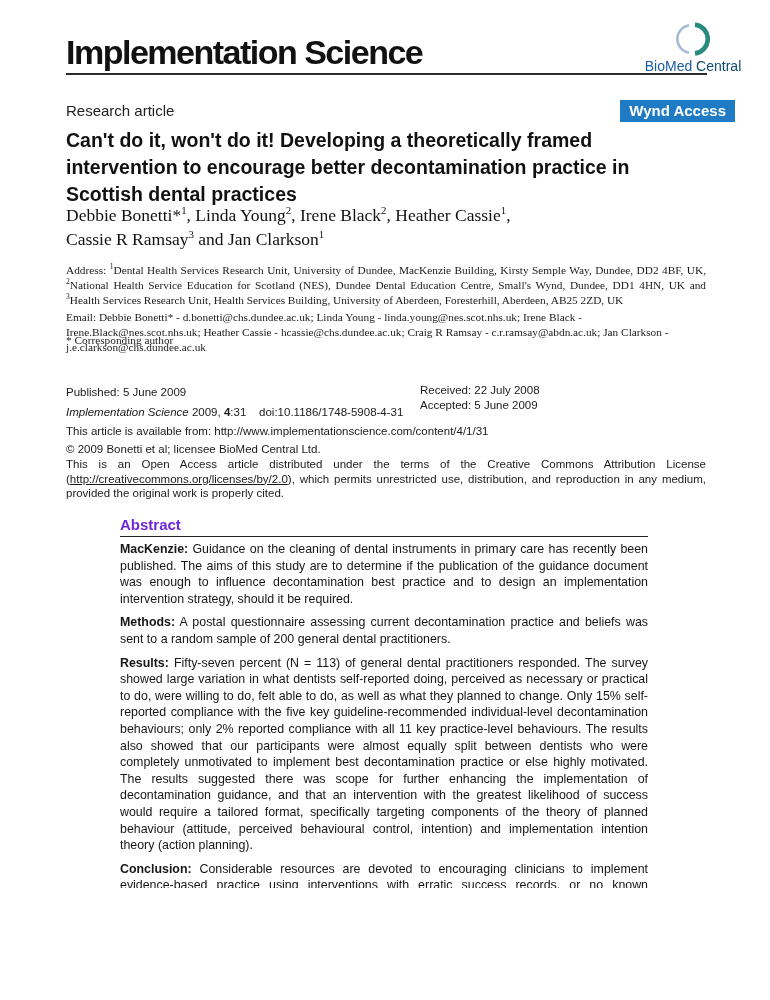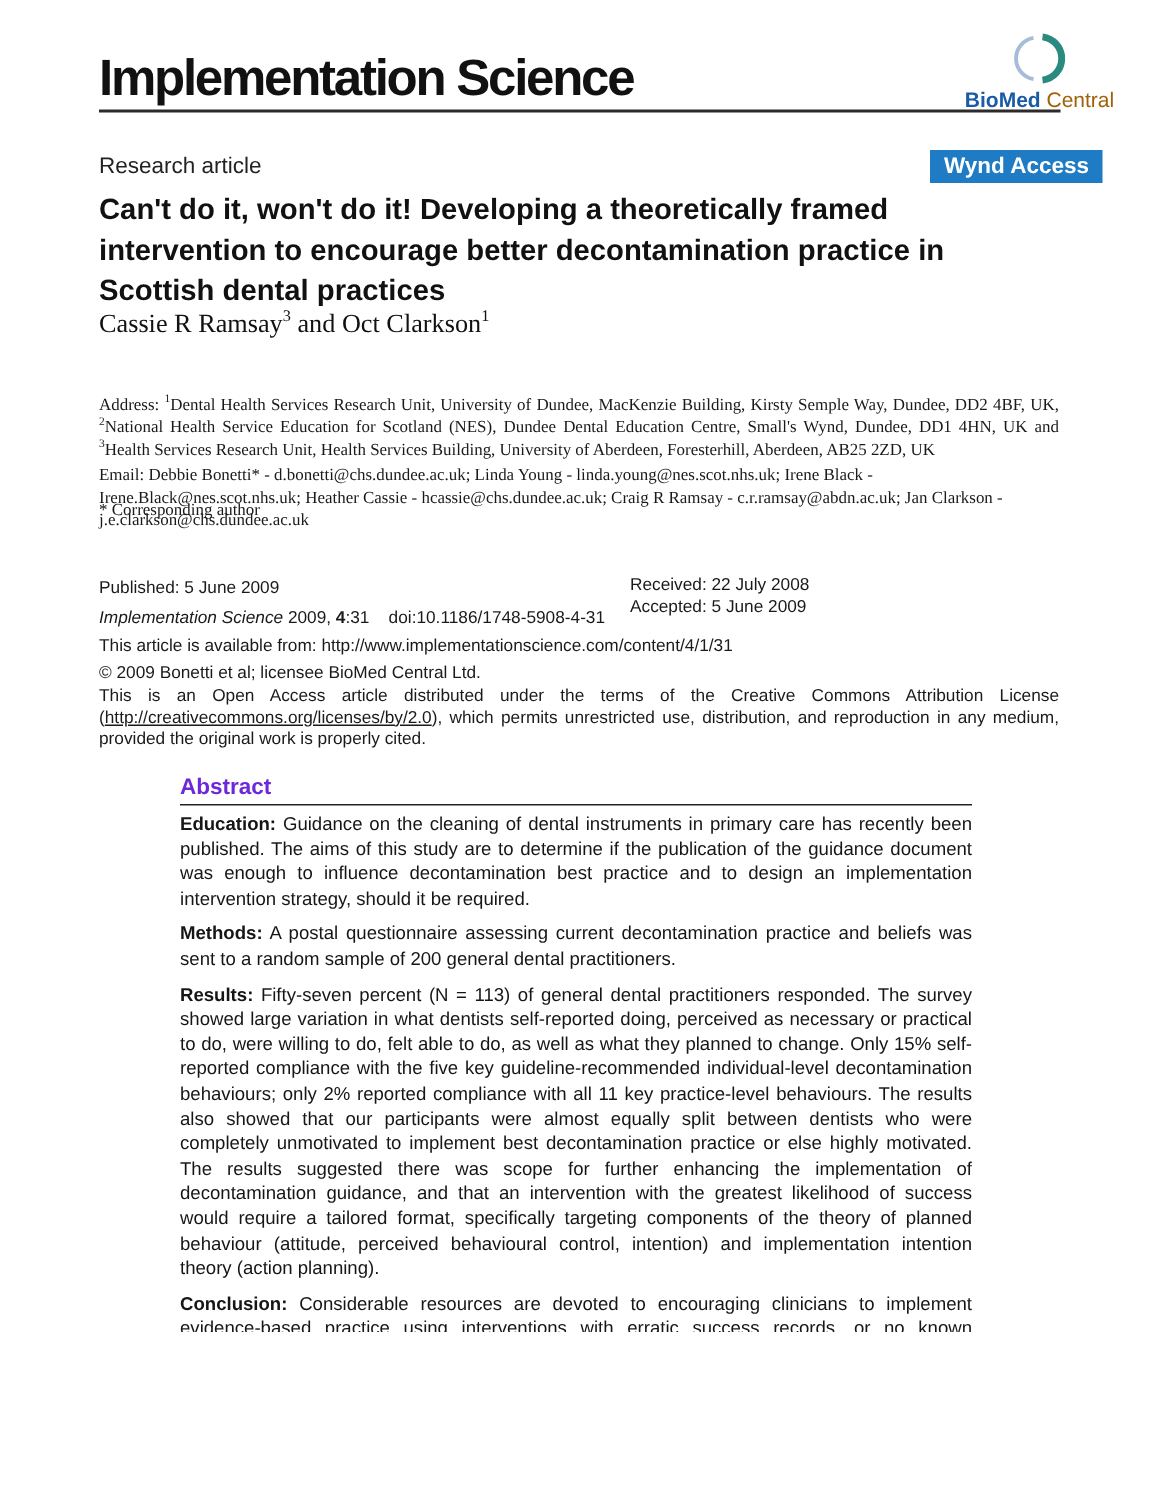--- a/index.html
+++ b/index.html
@@ -21,7 +21,7 @@
   }
   .logo-mark{display:block;margin:0 auto 2px auto;}
   .logo-text{font-size:14px;letter-spacing:0;}
-  .logo-text .biomed{font-weight:bold;color:#1a5ba6;}
+  .logo-text .biomed{font-weight:normal;color:#1a5ba6;}
   .logo-text .central{color:#a16207;}
   .header-rule{
     position:absolute;left:66px;right:63px;top:73px;height:0;

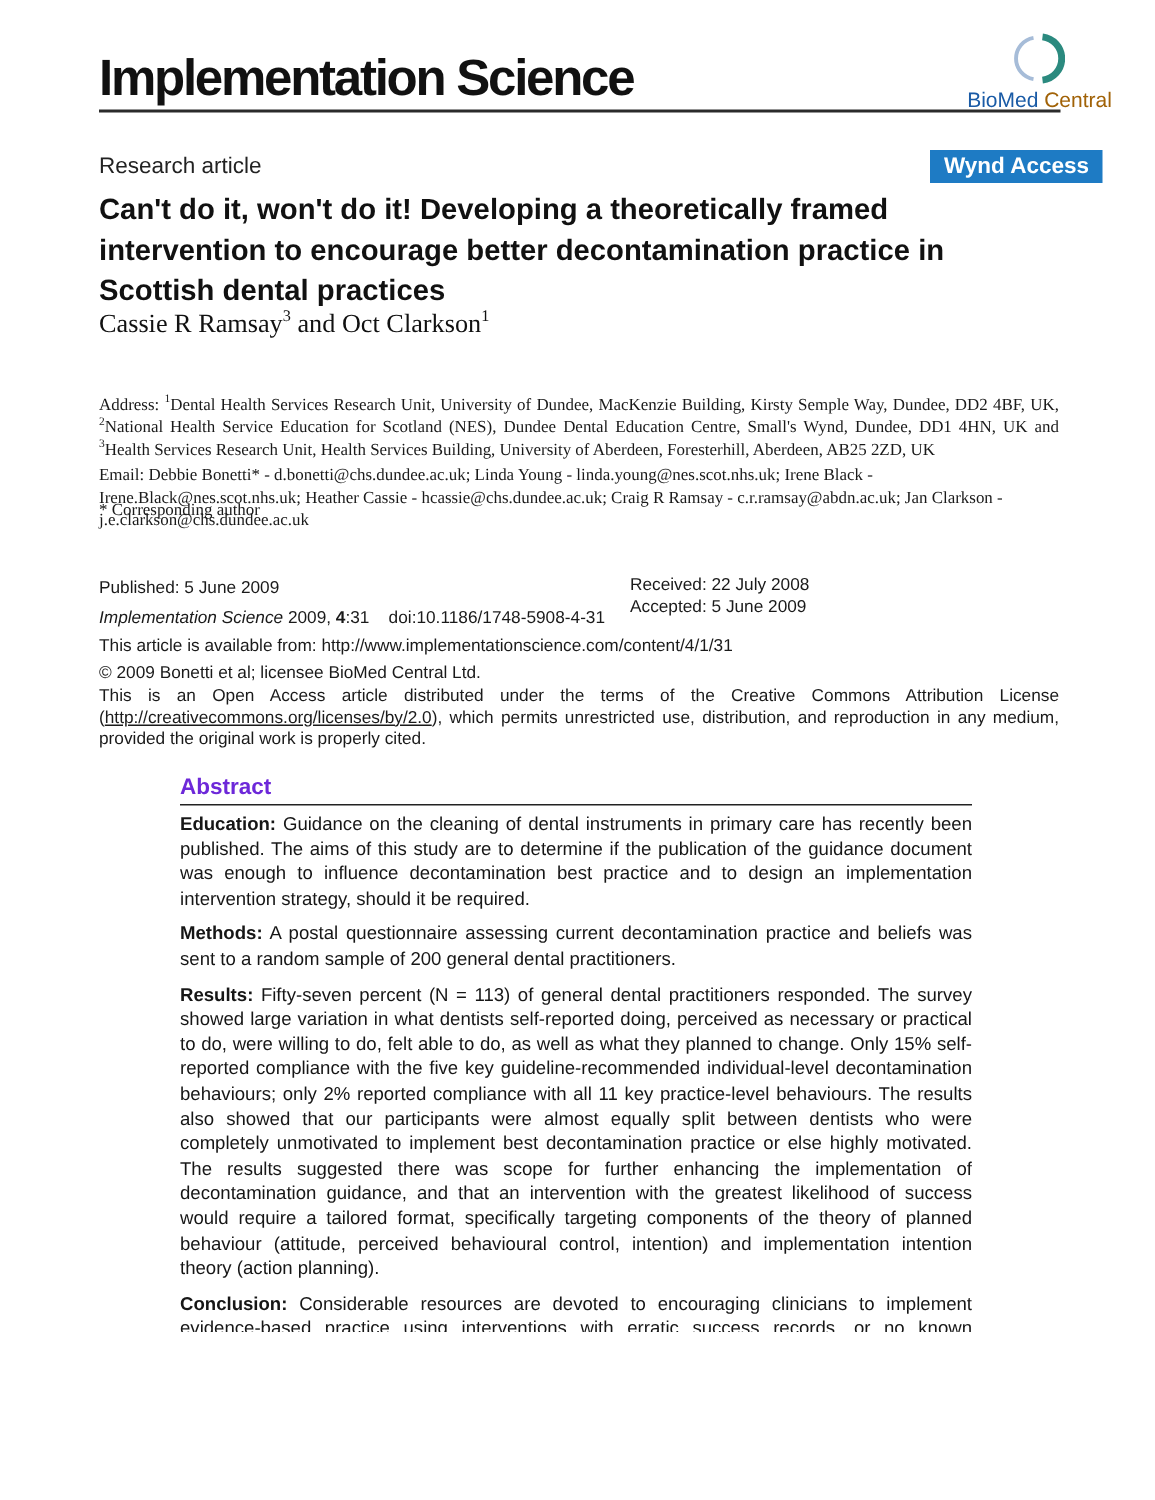--- a/index.html
+++ b/index.html
@@ -22,7 +22,7 @@
   .logo-mark{display:block;margin:0 auto 2px auto;}
   .logo-text{font-size:14px;letter-spacing:0;}
   .logo-text .biomed{font-weight:normal;color:#1a5ba6;}
-  .logo-text .central{color:#a16207;}
+  .logo-text .central{color:#0c4a6e;}
   .header-rule{
     position:absolute;left:66px;right:63px;top:73px;height:0;
     border-top:2.5px solid #2b2b2b;

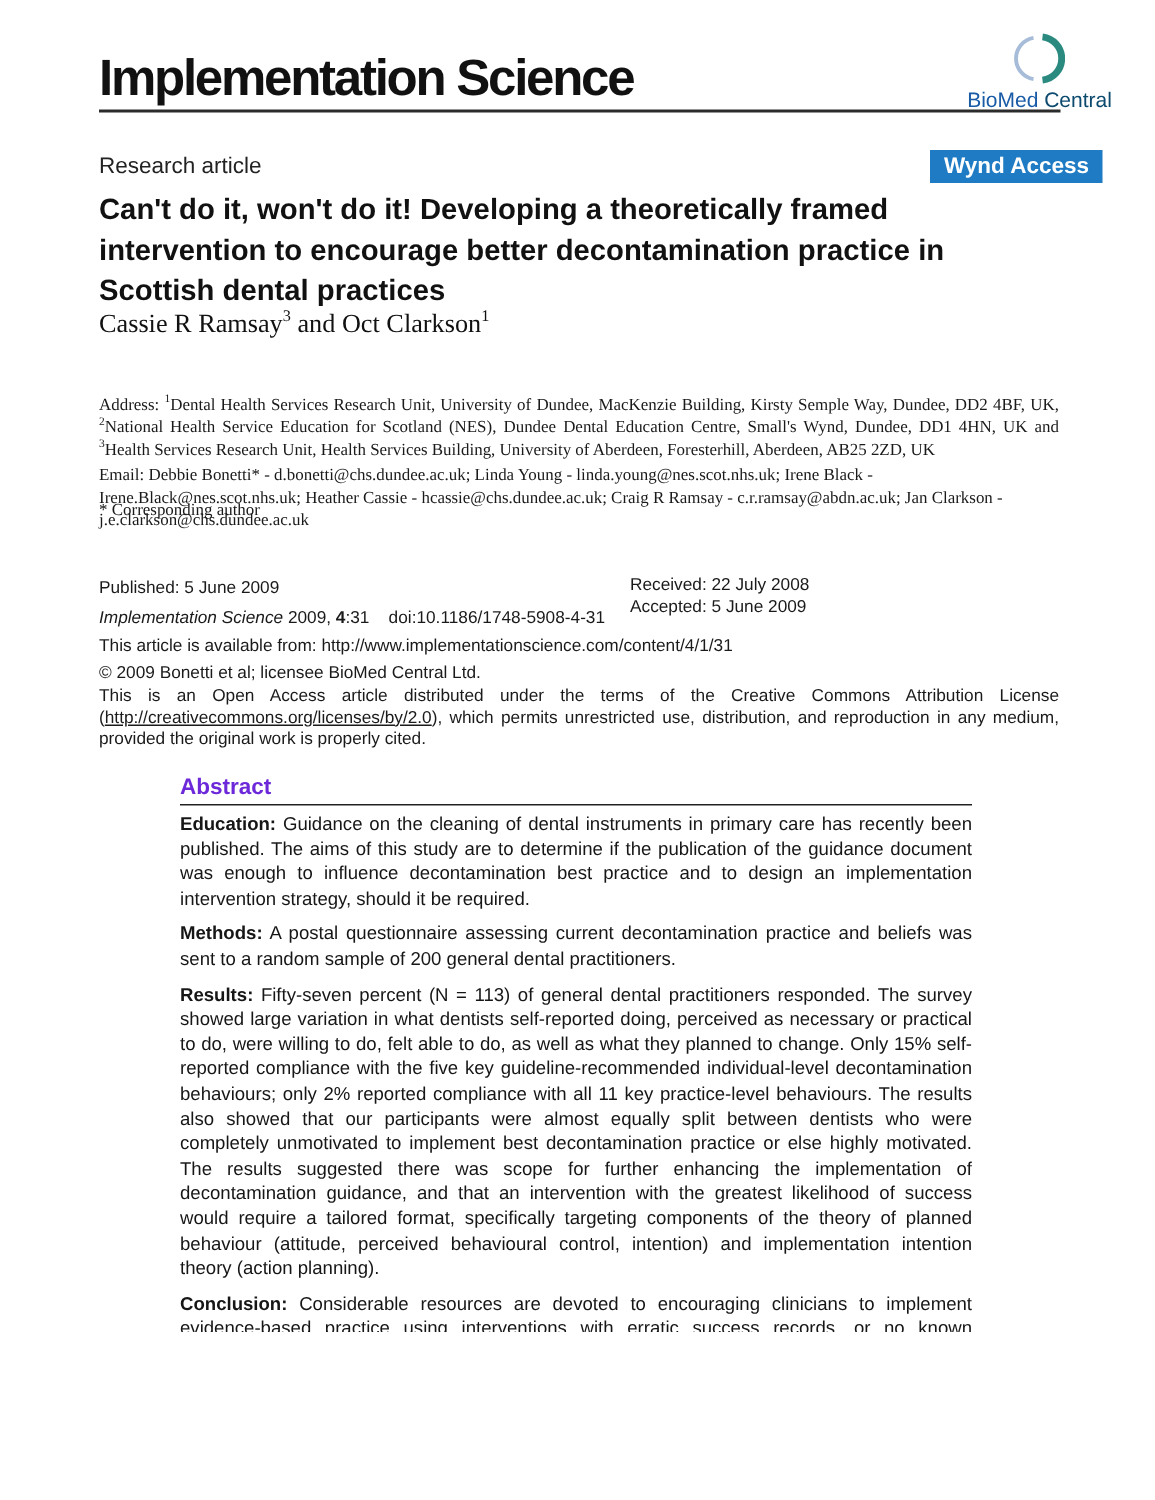--- a/index.html
+++ b/index.html
@@ -117,6 +117,7 @@
   <h2 class="article-title">Can't do it, won't do it! Developing a theoretically framed intervention to encourage better decontamination practice in Scottish dental practices</h2>
 
   <div class="authors">
+    <div><span>Debbie Bonetti*</span><sup>1</sup><span>, Linda Young</span><sup>2</sup><span>, Irene Black</span><sup>2</sup><span>, Heather Cassie</span><sup>1</sup><span>,</span></div>
     <div><span>Cassie R Ramsay</span><sup>3</sup><span> and Oct Clarkson</span><sup>1</sup></div>
   </div>
 

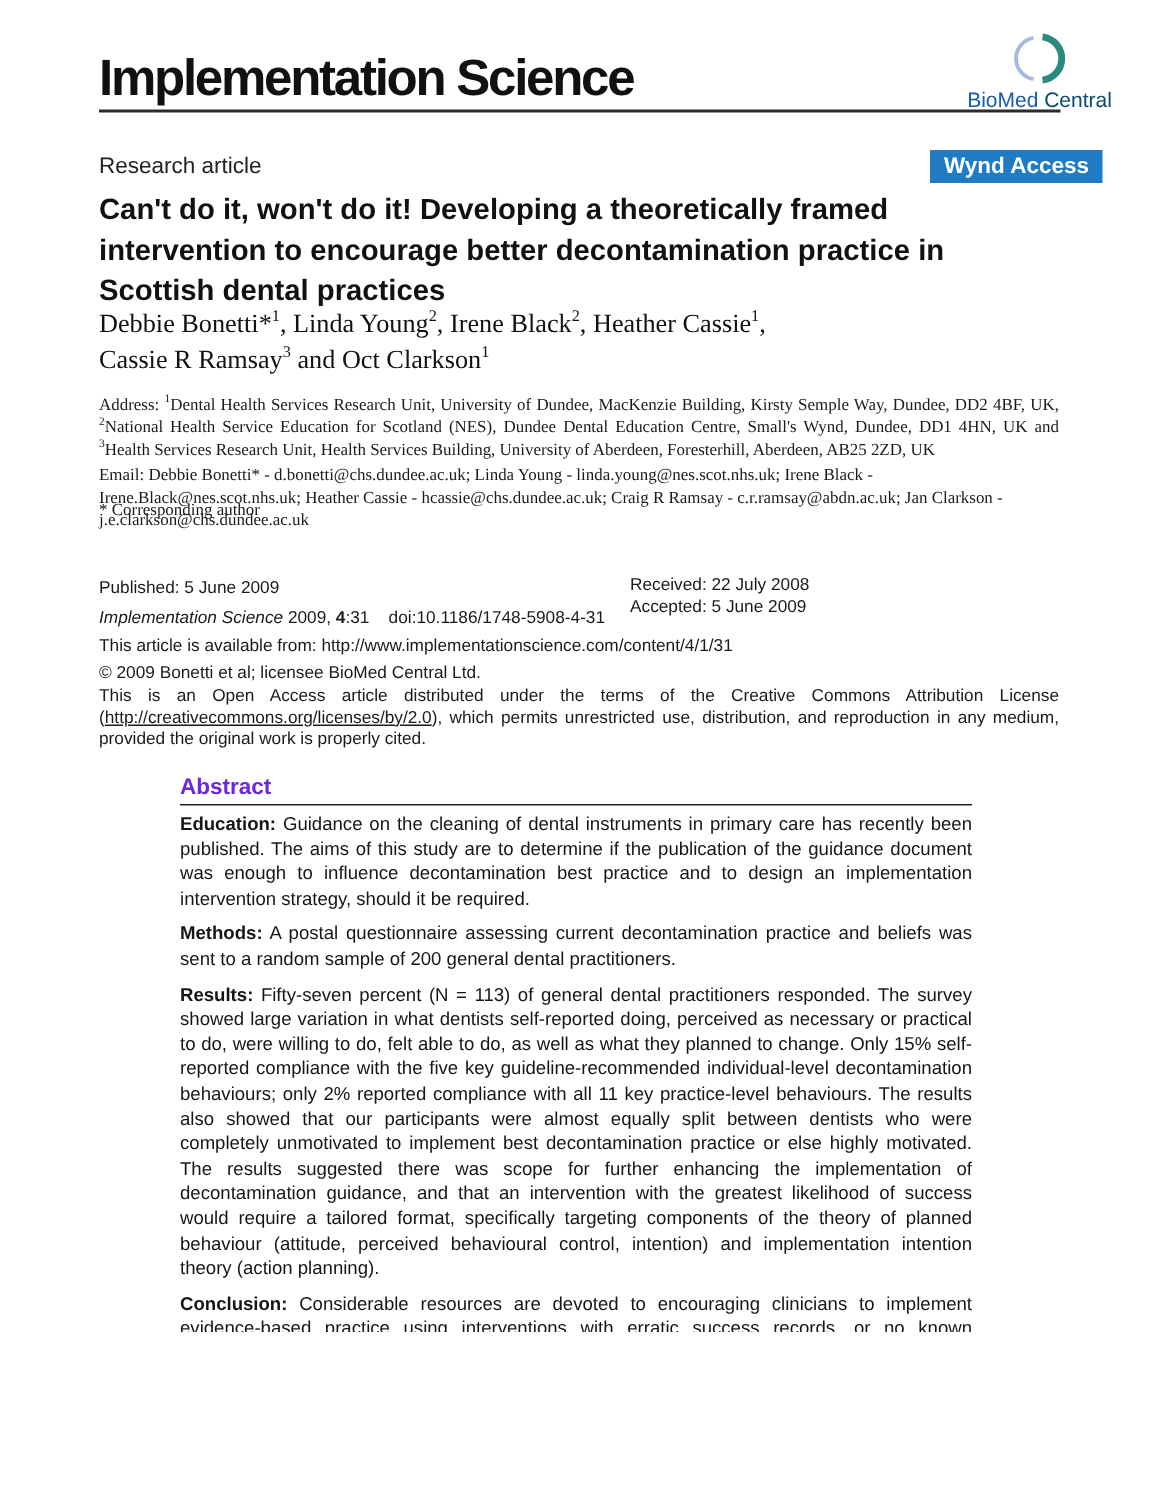--- a/index.html
+++ b/index.html
@@ -118,7 +118,7 @@
 
   <div class="authors">
     <div><span>Debbie Bonetti*</span><sup>1</sup><span>, Linda Young</span><sup>2</sup><span>, Irene Black</span><sup>2</sup><span>, Heather Cassie</span><sup>1</sup><span>,</span></div>
-    <div><span>Cassie R Ramsay</span><sup>3</sup><span> and Oct Clarkson</span><sup>1</sup></div>
+    <div><span>Cassie R Ramsay</span><sup>3</sup><span> and Jan Clarkson</span><sup>1</sup></div>
   </div>
 
   <p class="address"><span>Address: </span><sup>1</sup><span>Dental Health Services Research Unit, University of Dundee, MacKenzie Building, Kirsty Semple Way, Dundee, DD2 4BF, UK, </span><sup>2</sup><span>National Health Service Education for Scotland (NES), Dundee Dental Education Centre, Small's Wynd, Dundee, DD1 4HN, UK and </span><sup>3</sup><span>Health Services Research Unit, Health Services Building, University of Aberdeen, Foresterhill, Aberdeen, AB25 2ZD, UK</span></p>

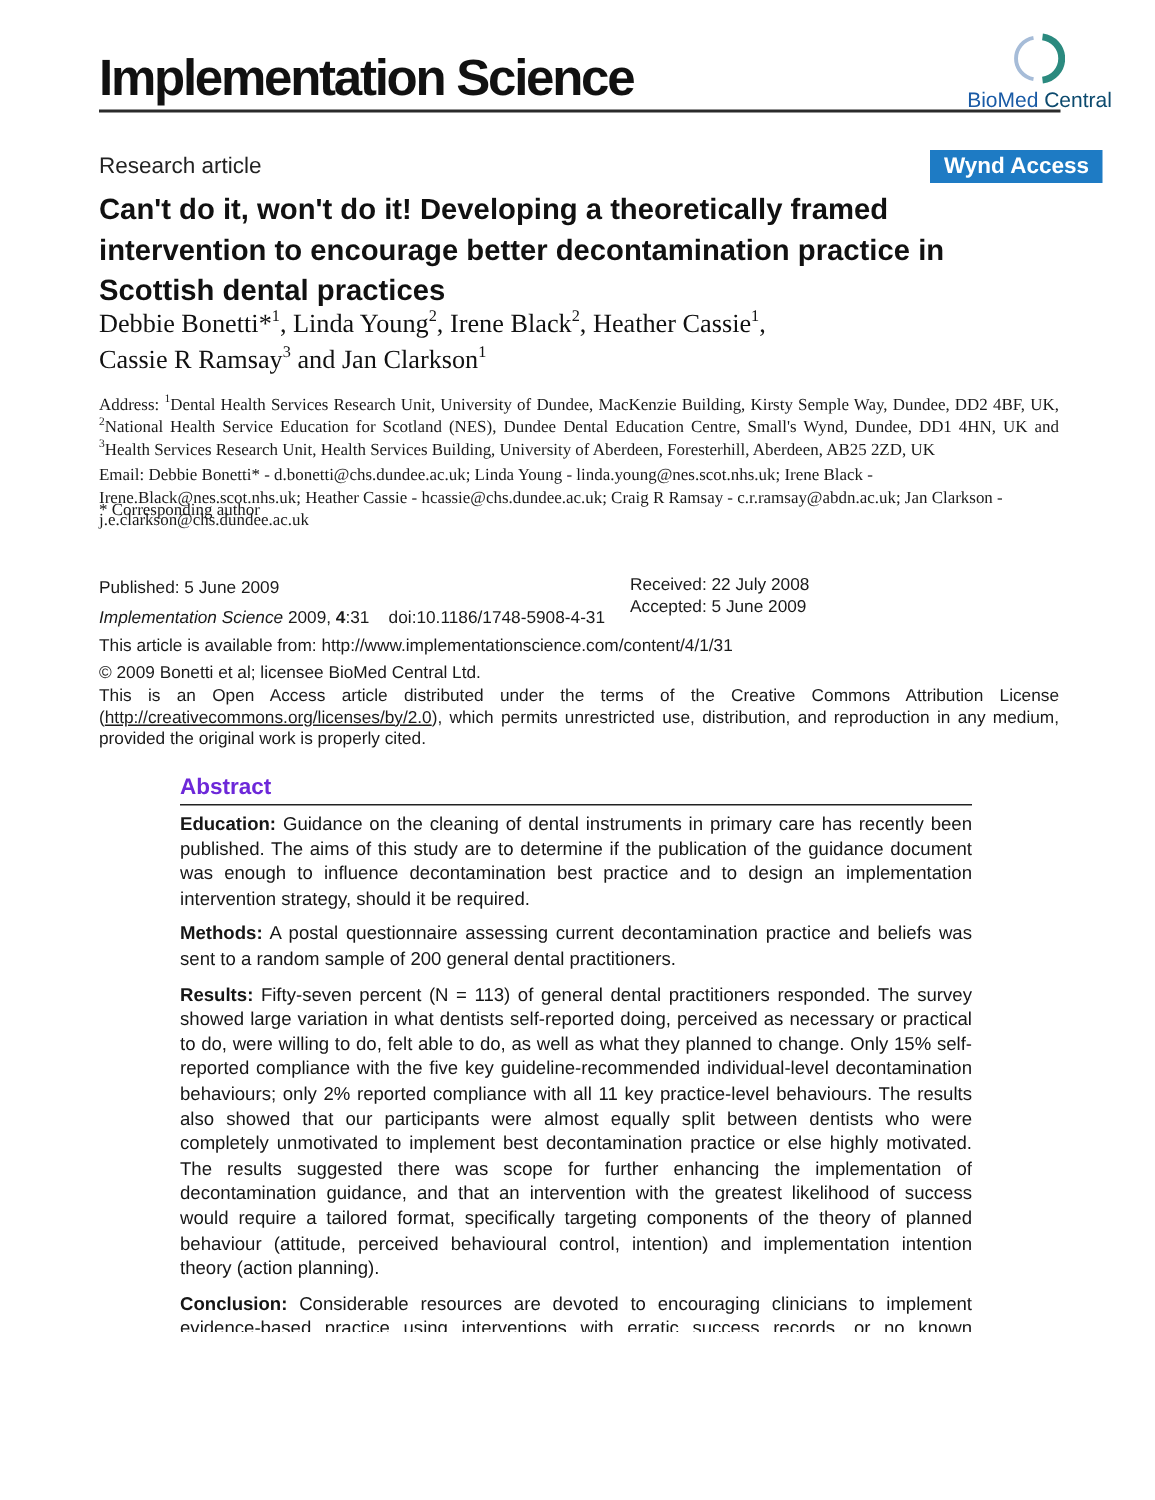--- a/index.html
+++ b/index.html
@@ -138,7 +138,7 @@
   <div class="abstract">
     <h3>Abstract</h3>
     <div class="abstract-rule-top"></div>
-    <p><b>Education:</b><span> Guidance on the cleaning of dental instruments in primary care has recently been published. The aims of this study are to determine if the publication of the guidance document was enough to influence decontamination best practice and to design an implementation intervention strategy, should it be required.</span></p>
+    <p><b>MacKenzie:</b><span> Guidance on the cleaning of dental instruments in primary care has recently been published. The aims of this study are to determine if the publication of the guidance document was enough to influence decontamination best practice and to design an implementation intervention strategy, should it be required.</span></p>
     <p><b>Methods:</b><span> A postal questionnaire assessing current decontamination practice and beliefs was sent to a random sample of 200 general dental practitioners.</span></p>
     <p><b>Results:</b><span> Fifty-seven percent (N = 113) of general dental practitioners responded. The survey showed large variation in what dentists self-reported doing, perceived as necessary or practical to do, were willing to do, felt able to do, as well as what they planned to change. Only 15% self-reported compliance with the five key guideline-recommended individual-level decontamination behaviours; only 2% reported compliance with all 11 key practice-level behaviours. The results also showed that our participants were almost equally split between dentists who were completely unmotivated to implement best decontamination practice or else highly motivated. The results suggested there was scope for further enhancing the implementation of decontamination guidance, and that an intervention with the greatest likelihood of success would require a tailored format, specifically targeting components of the theory of planned behaviour (attitude, perceived behavioural control, intention) and implementation intention theory (action planning).</span></p>
     <p><b>Conclusion:</b><span> Considerable resources are devoted to encouraging clinicians to implement evidence-based practice using interventions with erratic success records, or no known applicability to a specific clinical behaviour, selected mainly by means of researchers' intuition or optimism. The methodology used to develop this implementation intervention is not limited to decontamination or to a single segment of primary care. It is also in accordance with the preliminary stages of the framework for evaluating complex interventions suggested by the medical research council. The next phases of this work are to test the intervention feasibility and evaluate its effectiveness in a randomised control trial.</span></p>

